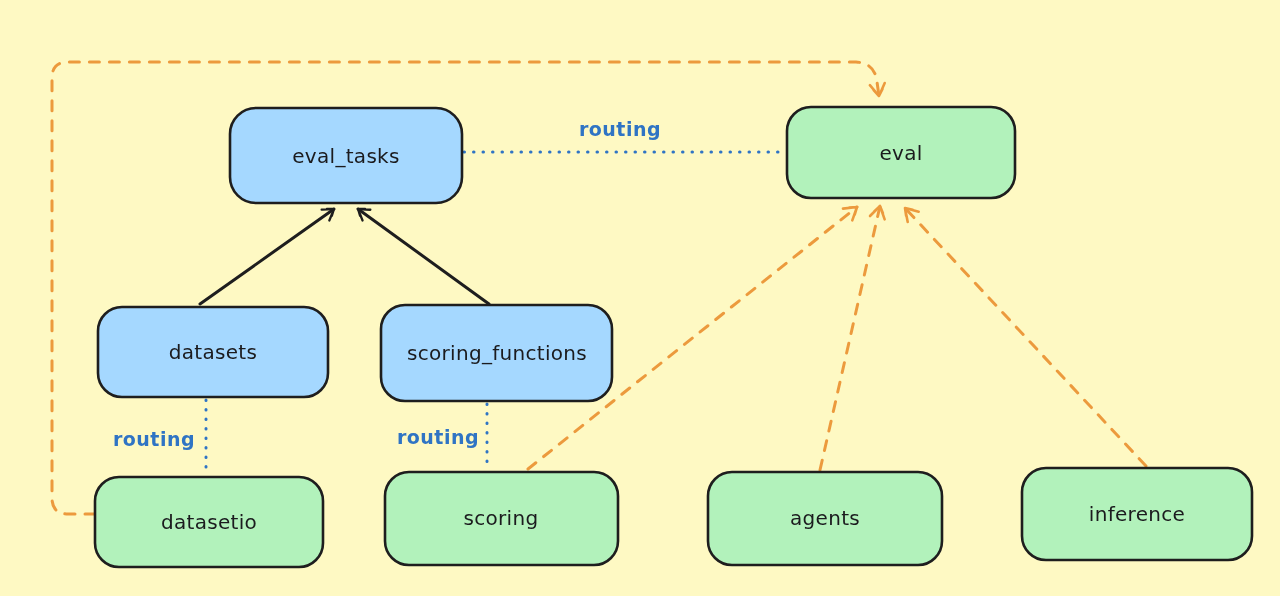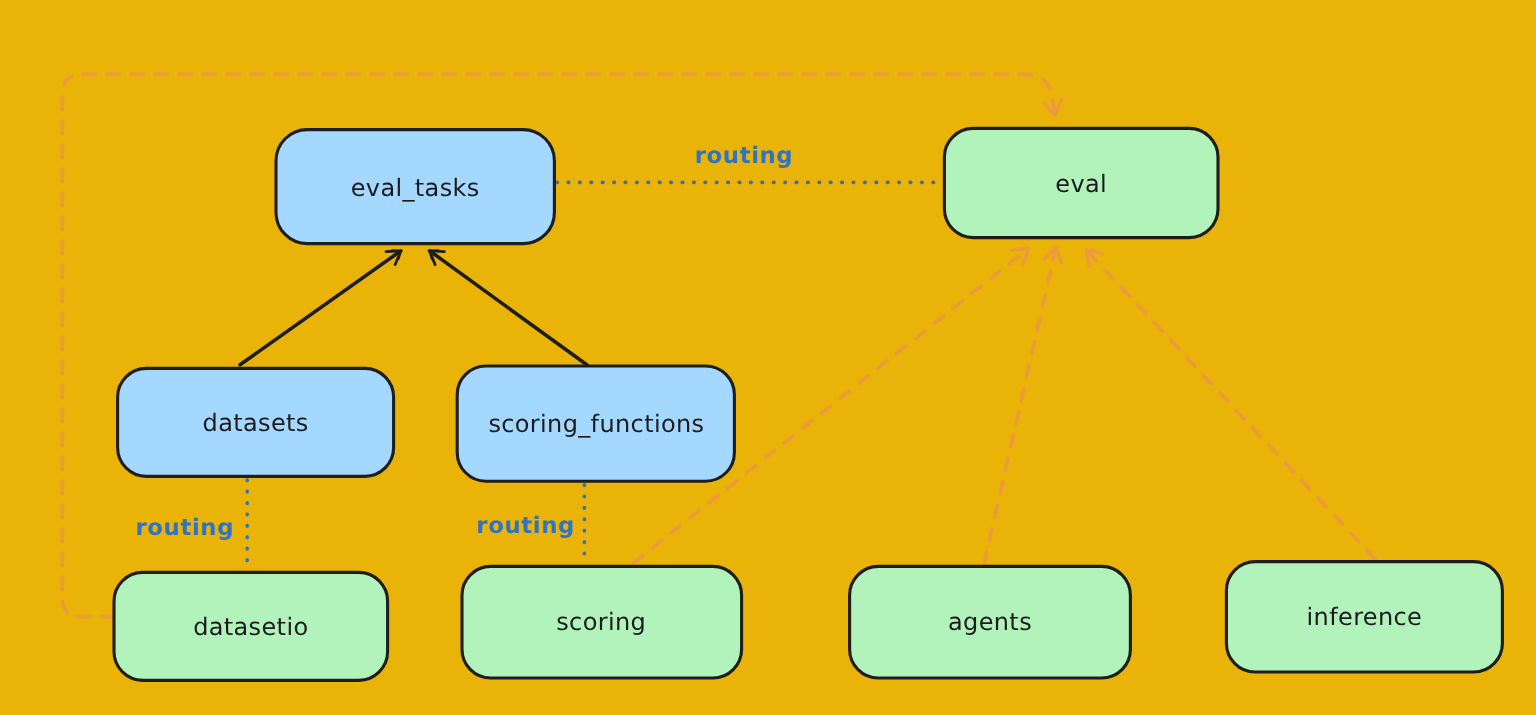--- a/index.html
+++ b/index.html
@@ -15,7 +15,7 @@
     position: relative;
     width: 1280px;
     height: 596px;
-    background: #eab308;
+    background: #fef9c3;
   }
   svg { display: block; }
   .node-label {

